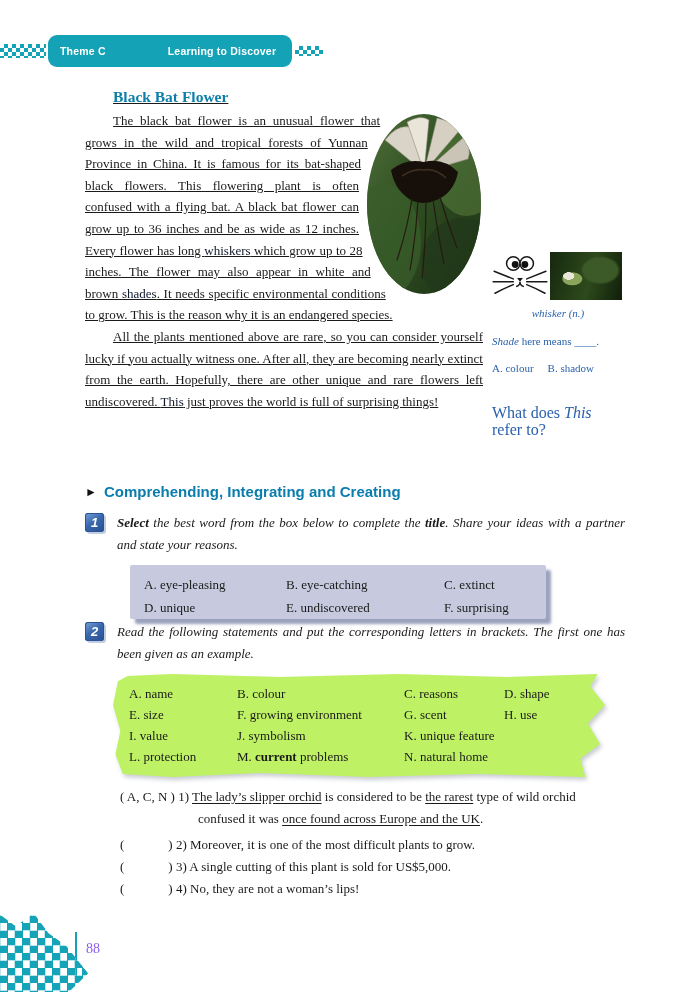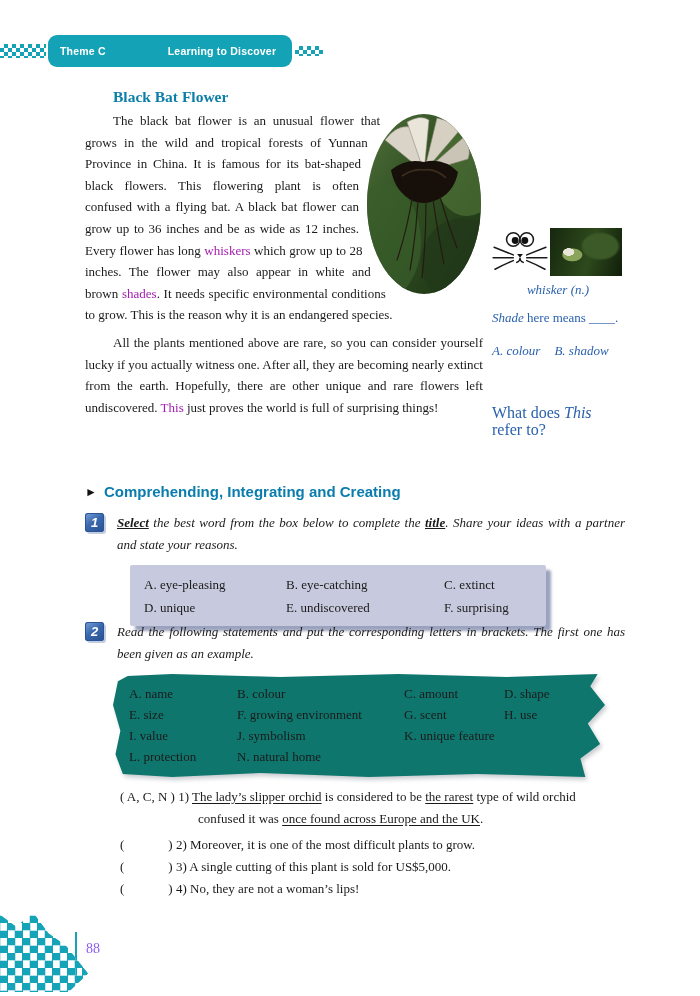--- a/index.html
+++ b/index.html
@@ -17,7 +17,7 @@
   .checker-sm {width:28px; height:10px; margin-left:3px;}
 
   
-  .article {position:absolute; left:85px; top:88px; width:398px;}
+  .article {position:absolute; left:85px; top:88px; width:398px;text-decoration:underline;}
   .article-title {margin:0 0 4px; text-indent:28px; font-size:15.5px; font-weight:bold; color:#0c7ea8;}
   .body-p {margin:0; font-size:13px; line-height:21.6px; text-align:justify; text-indent:28px;}
   .body-p + .body-p {margin-top:6px;}

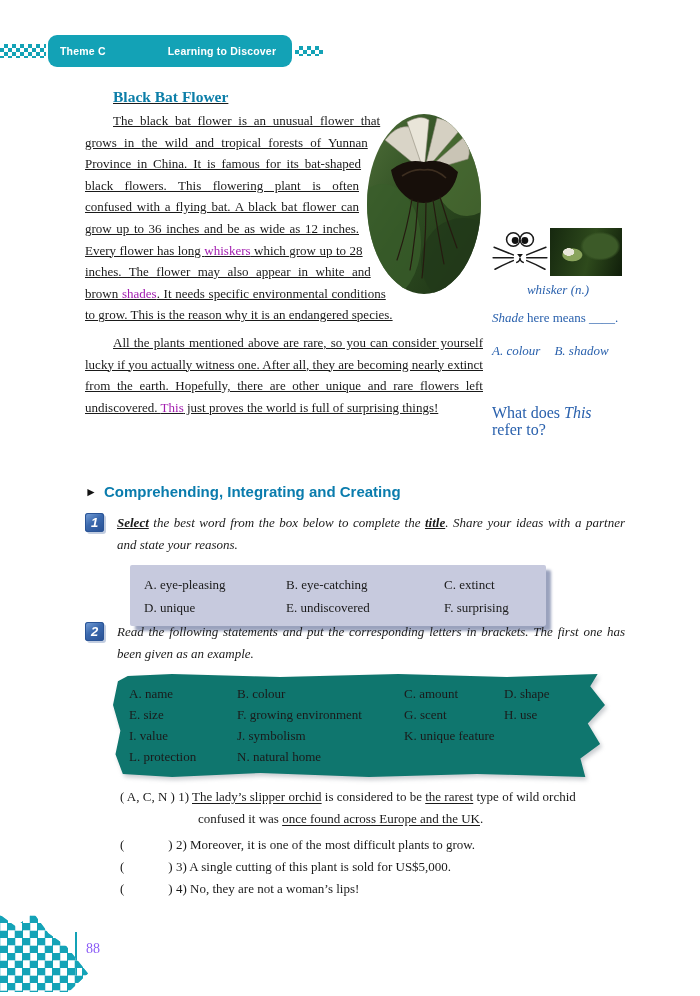--- a/index.html
+++ b/index.html
@@ -23,7 +23,7 @@
   .body-p + .body-p {margin-top:6px;}
   .flower-wrap {float:right; width:118px; height:184px; margin:2px 0 2px 6px;
                 shape-outside:ellipse(58px 90px at 50% 50%); shape-margin:5px; text-indent:0;}
-  .blue {color:#a21caf;}
+  .blue {color:#0f172a;}
 
   
   .margin-notes {position:absolute; left:492px; top:228px; width:132px; font-size:13px;

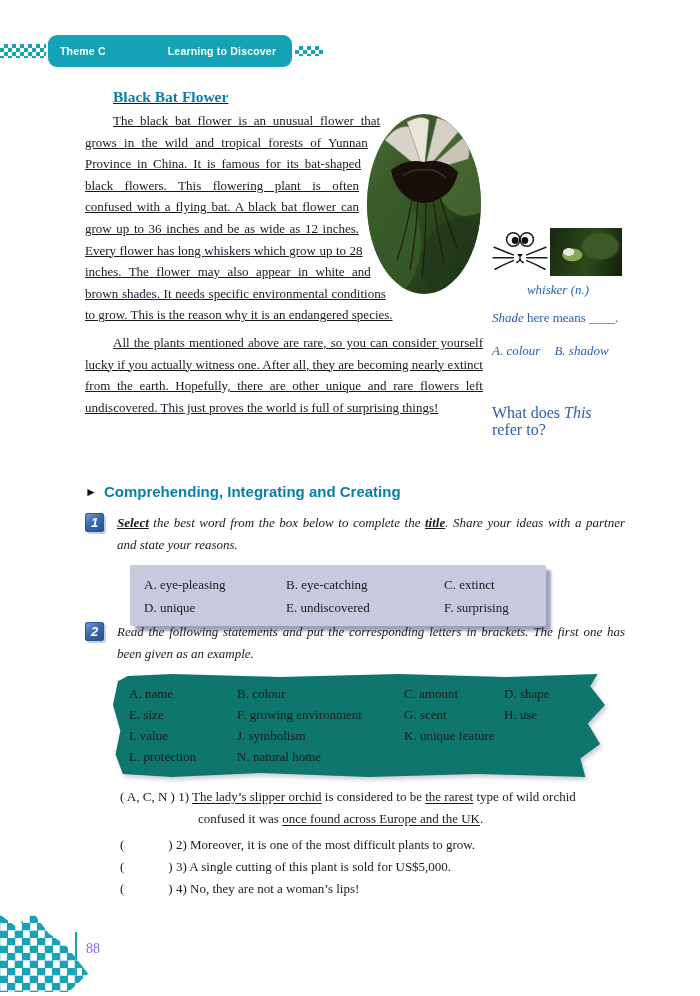--- a/index.html
+++ b/index.html
@@ -26,7 +26,7 @@
   .blue {color:#0f172a;}
 
   
-  .margin-notes {position:absolute; left:492px; top:228px; width:132px; font-size:13px;
+  .margin-notes {position:absolute; left:492px; top:252px; width:132px; font-size:11px;
                  color:#2a61ad; line-height:17px;}
   .fig-row {display:flex; align-items:center; gap:2px;}
   .cat-svg {width:56px; height:48px; flex:none;}

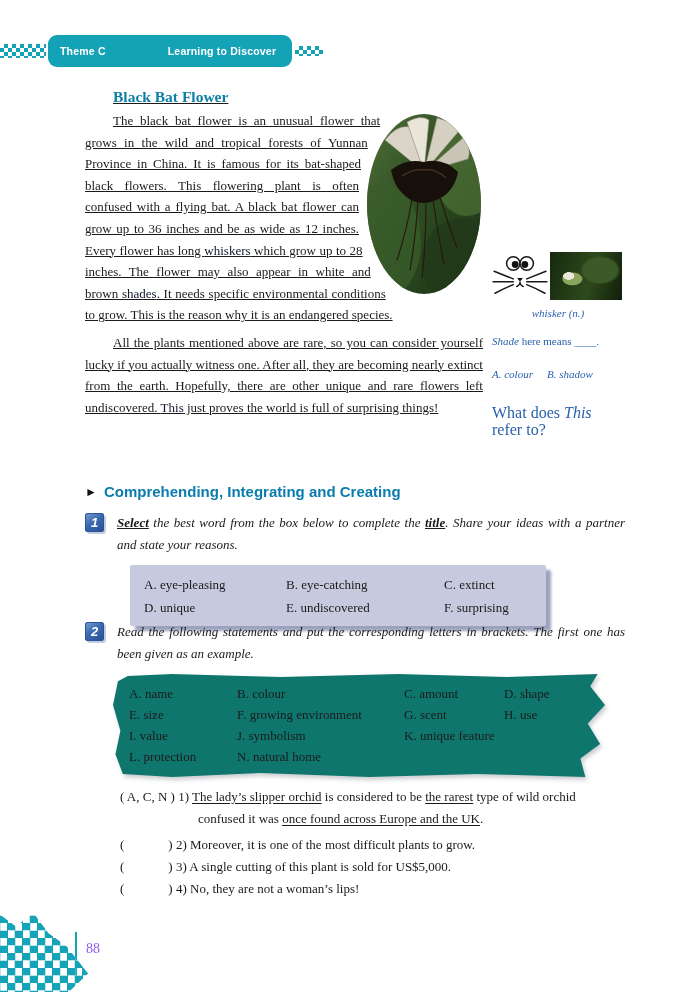--- a/index.html
+++ b/index.html
@@ -20,7 +20,7 @@
   .article {position:absolute; left:85px; top:88px; width:398px;text-decoration:underline;}
   .article-title {margin:0 0 4px; text-indent:28px; font-size:15.5px; font-weight:bold; color:#0c7ea8;}
   .body-p {margin:0; font-size:13px; line-height:21.6px; text-align:justify; text-indent:28px;}
-  .body-p + .body-p {margin-top:6px;}
+  .body-p + .body-p {margin-top:0;}
   .flower-wrap {float:right; width:118px; height:184px; margin:2px 0 2px 6px;
                 shape-outside:ellipse(58px 90px at 50% 50%); shape-margin:5px; text-indent:0;}
   .blue {color:#0f172a;}

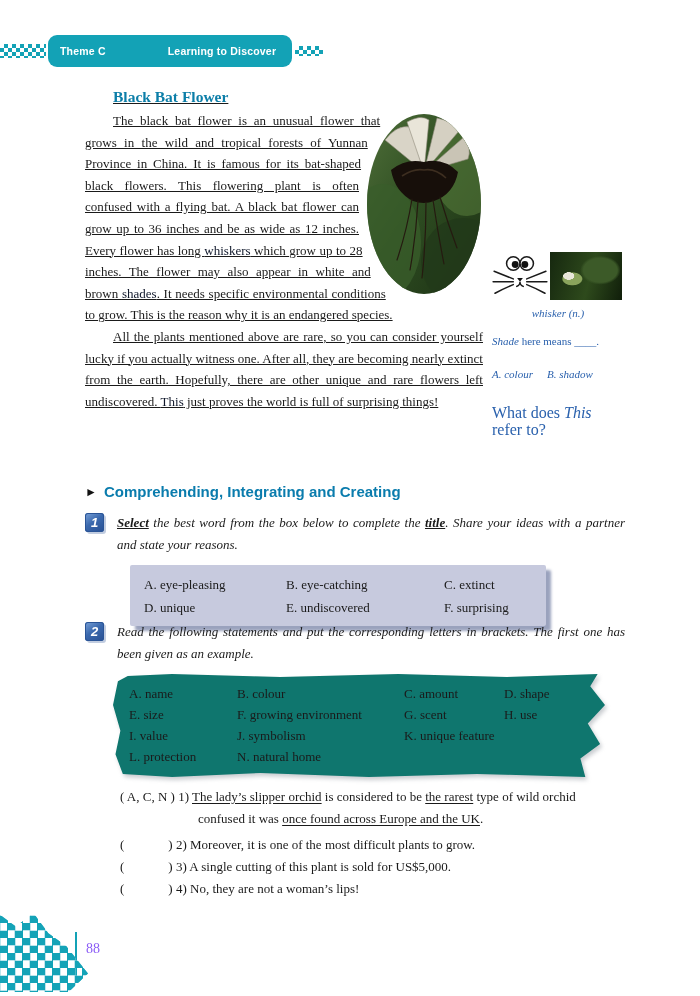--- a/index.html
+++ b/index.html
@@ -38,7 +38,7 @@
       linear-gradient(105deg, #16280f, #2e4a1c 55%, #101e0a);}
   .fig-caption {text-align:center; margin-top:5px;}
   .shade-note {margin-top:11px;}
-  .shade-opts {margin-top:16px; font-style:italic;}
+  .shade-opts {margin-top:10px; }
   .opt-gap {display:inline-block; width:14px;}
   .this-note {position:absolute; left:492px; top:404px; width:112px; font-size:16px;
               color:#2a61ad; line-height:17px;}

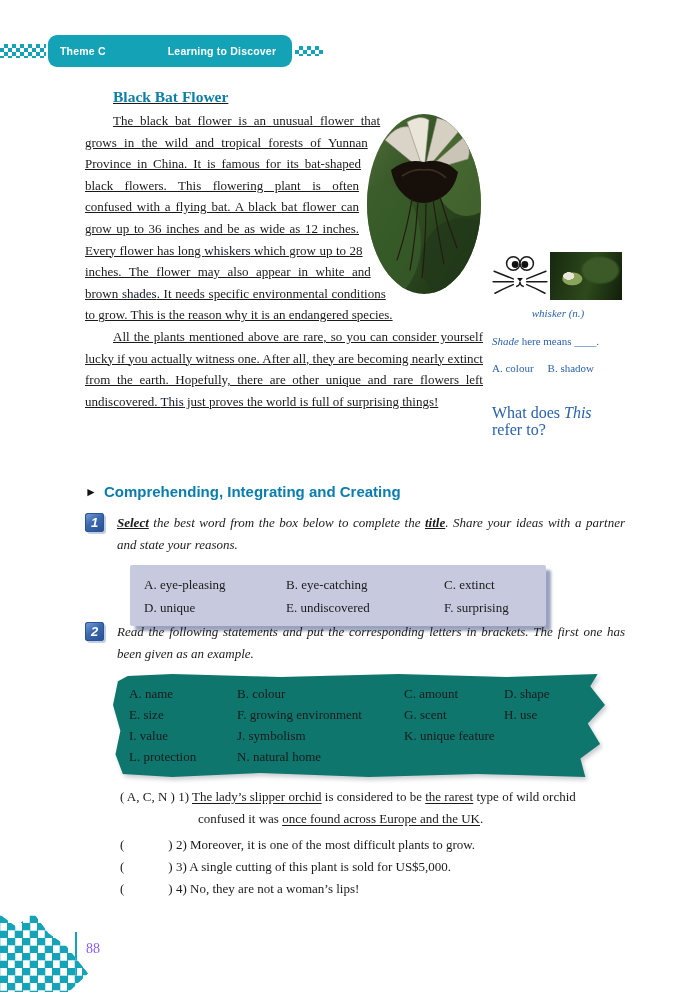--- a/index.html
+++ b/index.html
@@ -60,7 +60,7 @@
           display:flex; align-items:center; justify-content:center;
           box-shadow:2px 2px 0 #c2cde0, inset 0 0 0 1px #2a5496;}
   .ins {margin-left:13px; width:508px; font-size:13px; font-style:italic; line-height:21.5px; text-align:justify;}
-  .bold {font-weight:bold;text-decoration:underline;}
+  .bold {font-weight:bold;}
 
   .box1 {margin:10px 0 0 45px; width:416px; background:#c7cade; border-radius:2px;
          box-shadow:5px 5px 3px #9aa2bd; padding:8px 0 7px;}

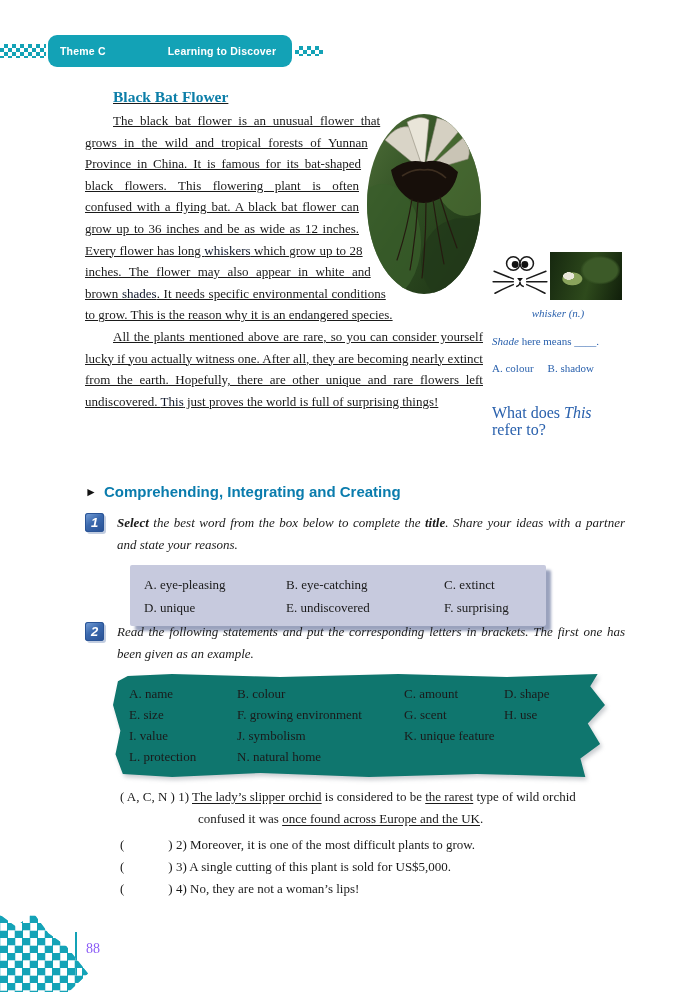--- a/index.html
+++ b/index.html
@@ -63,7 +63,7 @@
   .bold {font-weight:bold;}
 
   .box1 {margin:10px 0 0 45px; width:416px; background:#c7cade; border-radius:2px;
-         box-shadow:5px 5px 3px #9aa2bd; padding:8px 0 7px;}
+         box-shadow:5px 5px 3px #9aa2bd; padding:8px 0 0;}
   .box1-grid {display:grid; grid-template-columns:142px 158px auto; padding-left:14px;
               font-size:13px; line-height:23px;}
 

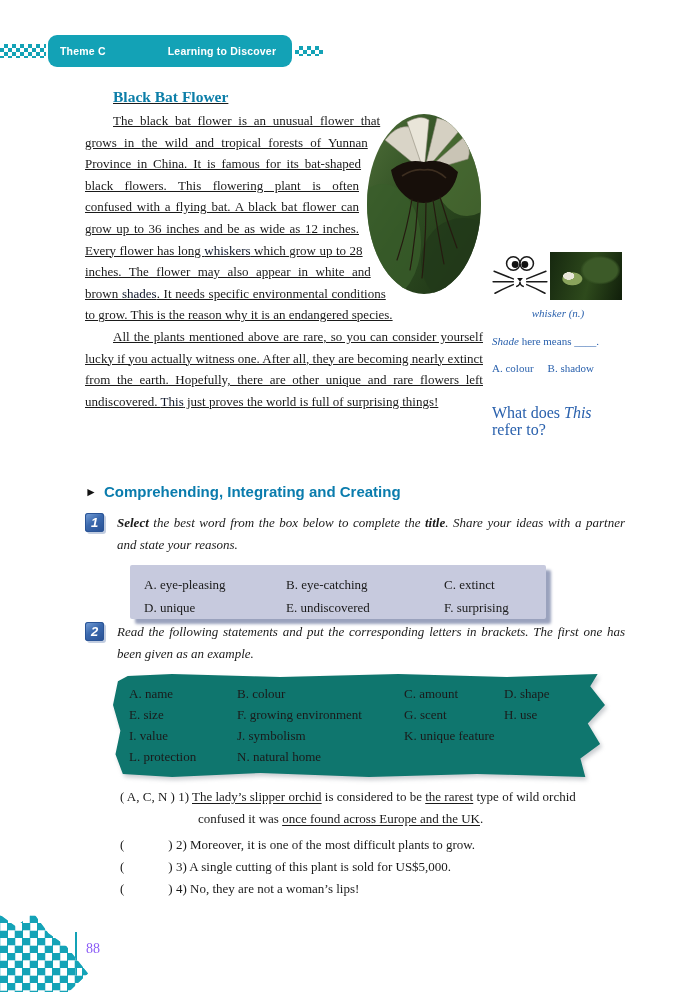--- a/index.html
+++ b/index.html
@@ -68,7 +68,7 @@
               font-size:13px; line-height:23px;}
 
   .torn-wrap {margin:10px 0 0 28px; width:492px; filter:drop-shadow(2px 3px 2px rgba(100,110,120,0.35));}
-  .box2 {background:#0f766e; padding:9px 0 10px;
+  .box2 {background:#bef264; padding:9px 0 10px;
     clip-path:polygon(1% 7%, 0% 30%, 1.5% 55%, 0.5% 78%, 2% 97%, 12% 100%, 30% 96%, 52% 100%,
                       74% 97%, 96% 100%, 95% 82%, 99% 68%, 96.5% 48%, 100% 30%, 97% 12%,
                       98.5% 0%, 80% 3%, 58% 0%, 34% 3%, 12% 0%, 3% 2%);}

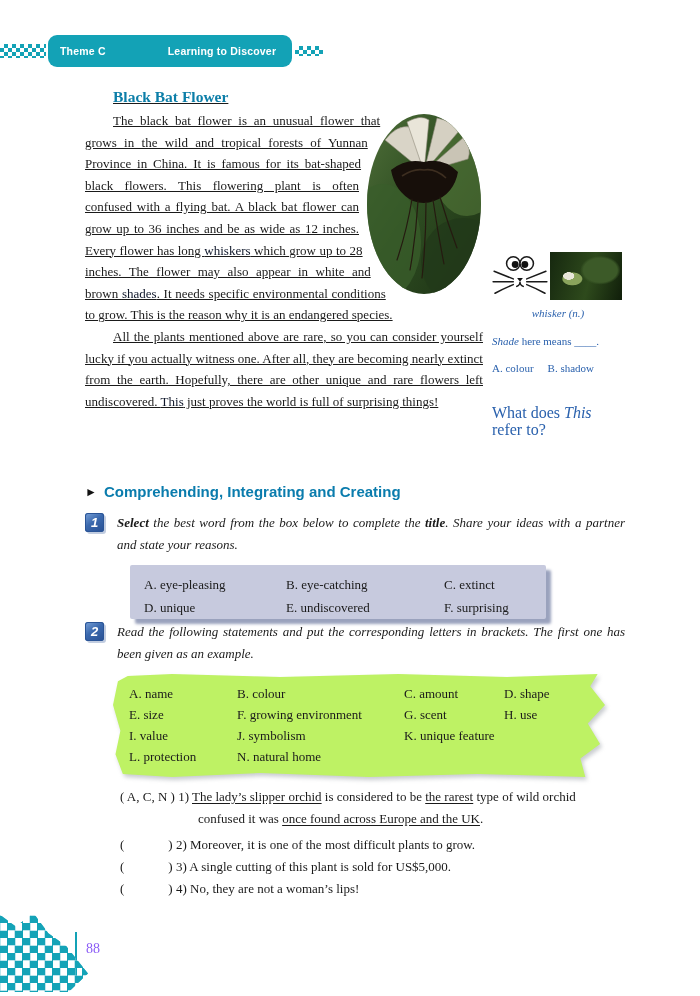--- a/index.html
+++ b/index.html
@@ -218,7 +218,7 @@
         <div class="box2-grid">
           <span>A. name</span>
           <span>B. colour</span>
-          <span>C. amount</span>
+          <span>C. reasons</span>
           <span>D. shape</span>
           <span>E. size</span>
           <span>F. growing environment</span>

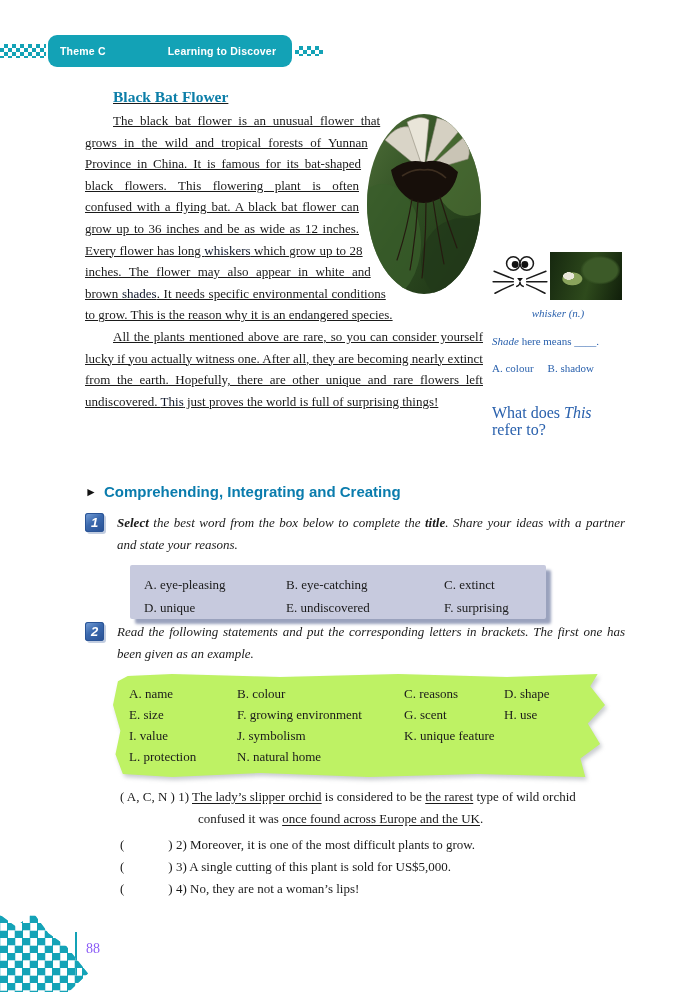--- a/index.html
+++ b/index.html
@@ -229,6 +229,7 @@
           <span>K. unique feature</span>
           <span></span>
           <span>L. protection</span>
+          <span><span>M. </span><span class="bold">current</span><span> problems</span></span>
           <span>N. natural home</span>
           <span></span>
         </div>

